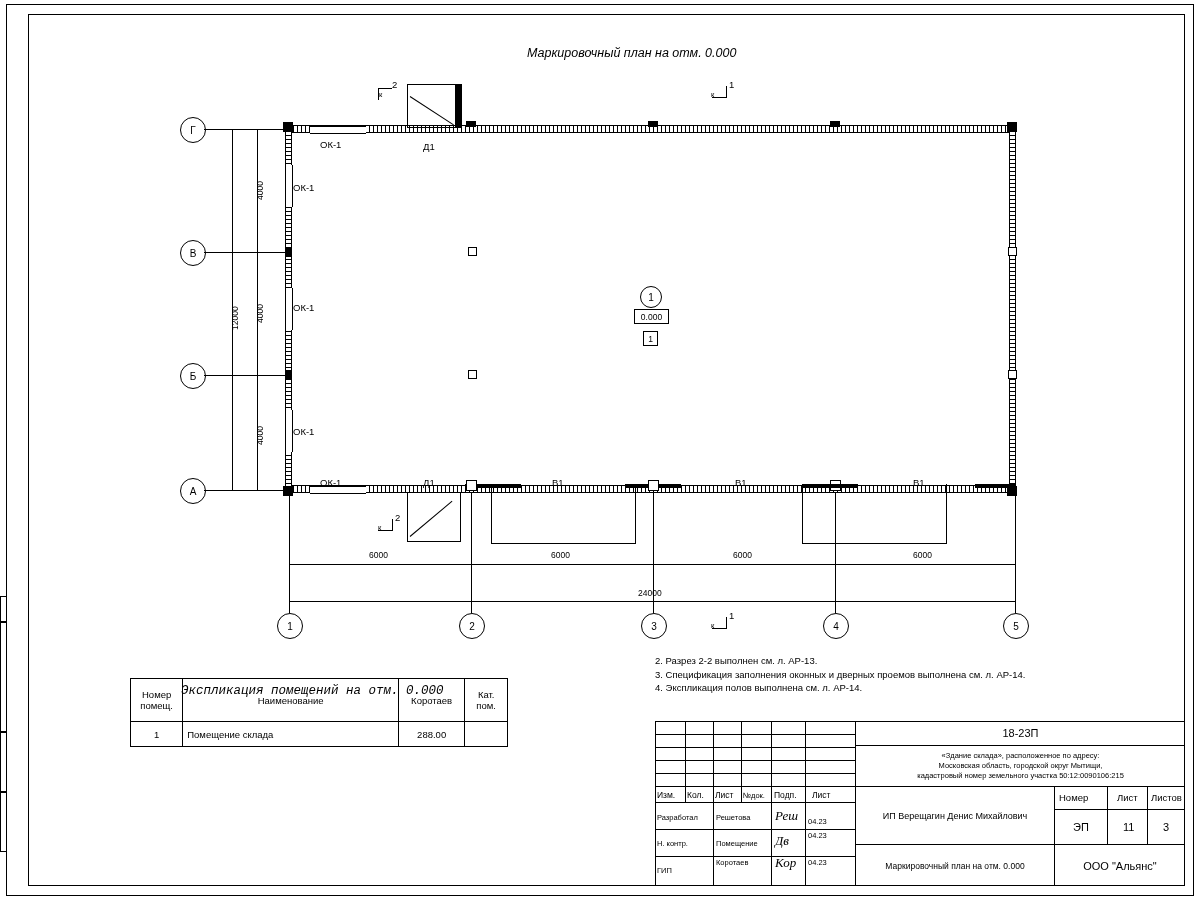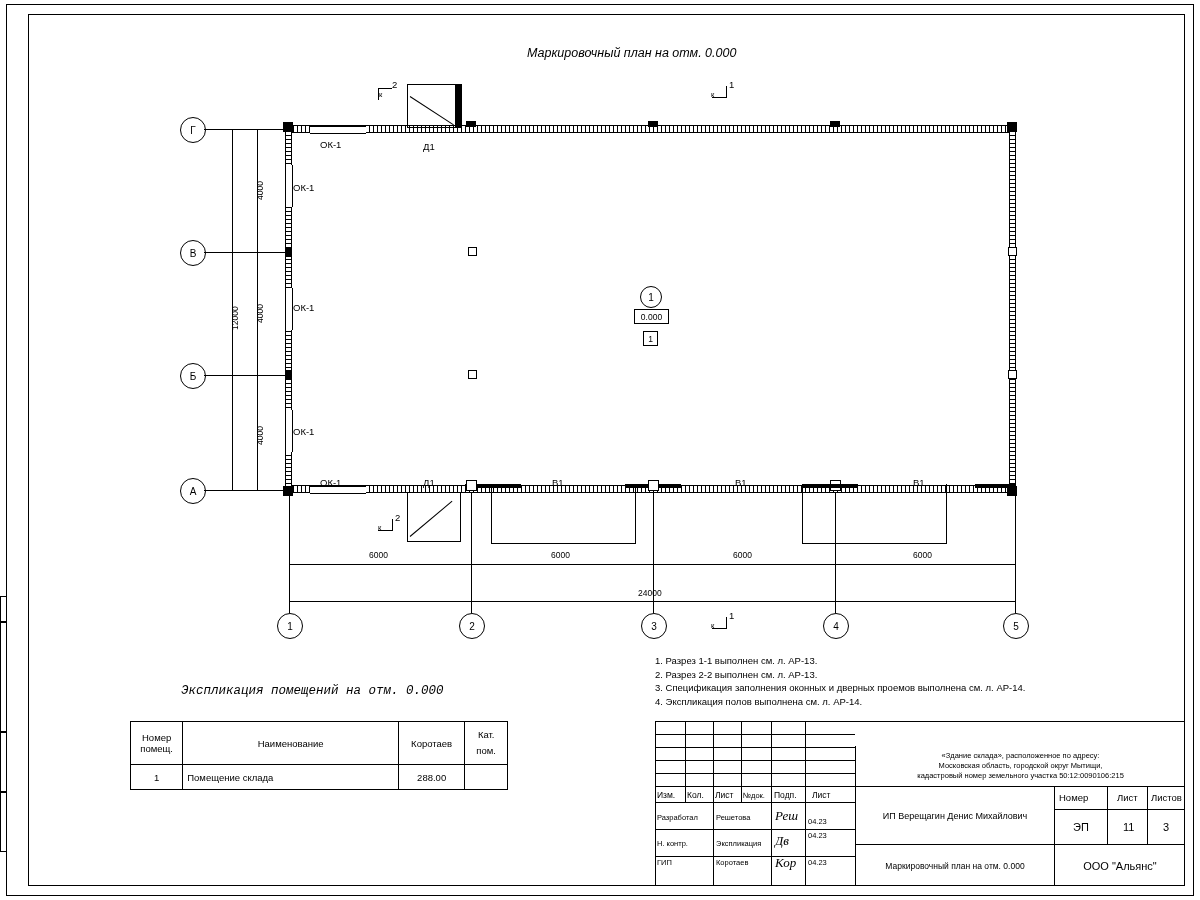--- a/index.html
+++ b/index.html
@@ -199,7 +199,6 @@
   <div class="abs lbl8" style="left:638px;top:588px;">24000</div>
 
   <div class="abs notes" style="left:655px;top:654px;width:520px;">
-    <div>1. Разрез 1-1 выполнен см. л. АР-13.</div>
     <div>2. Разрез 2-2 выполнен см. л. АР-13.</div>
     <div>3. Спецификация заполнения оконных и дверных проемов выполнена см. л. АР-14.</div>
     <div>4. Экспликация полов выполнена см. л. АР-14.</div>

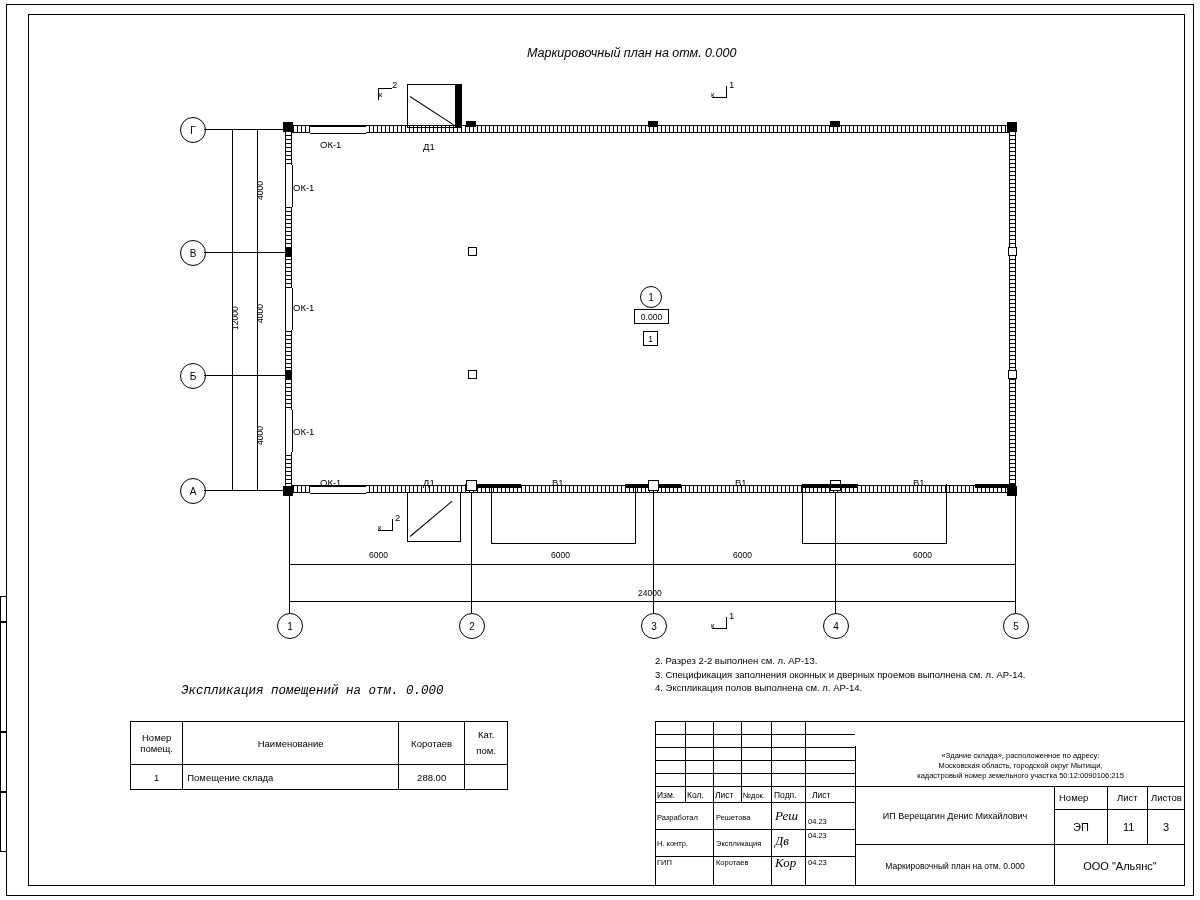--- a/index.html
+++ b/index.html
@@ -205,7 +205,7 @@
   </div>
 
   <div class="abs title-ital" style="left:181px;top:684px;font-family:Liberation Mono, monospace;">Экспликация помещений на отм. 0.000</div>
-  <table class="expl abs" style="left:130px;top:721px;width:378px;">
+  <table class="expl abs" style="left:130px;top:678px;width:378px;">
     <tbody>
         <tr>
       <th style="width:45px;height:38px;line-height:11px;">Номер помещ.</th>

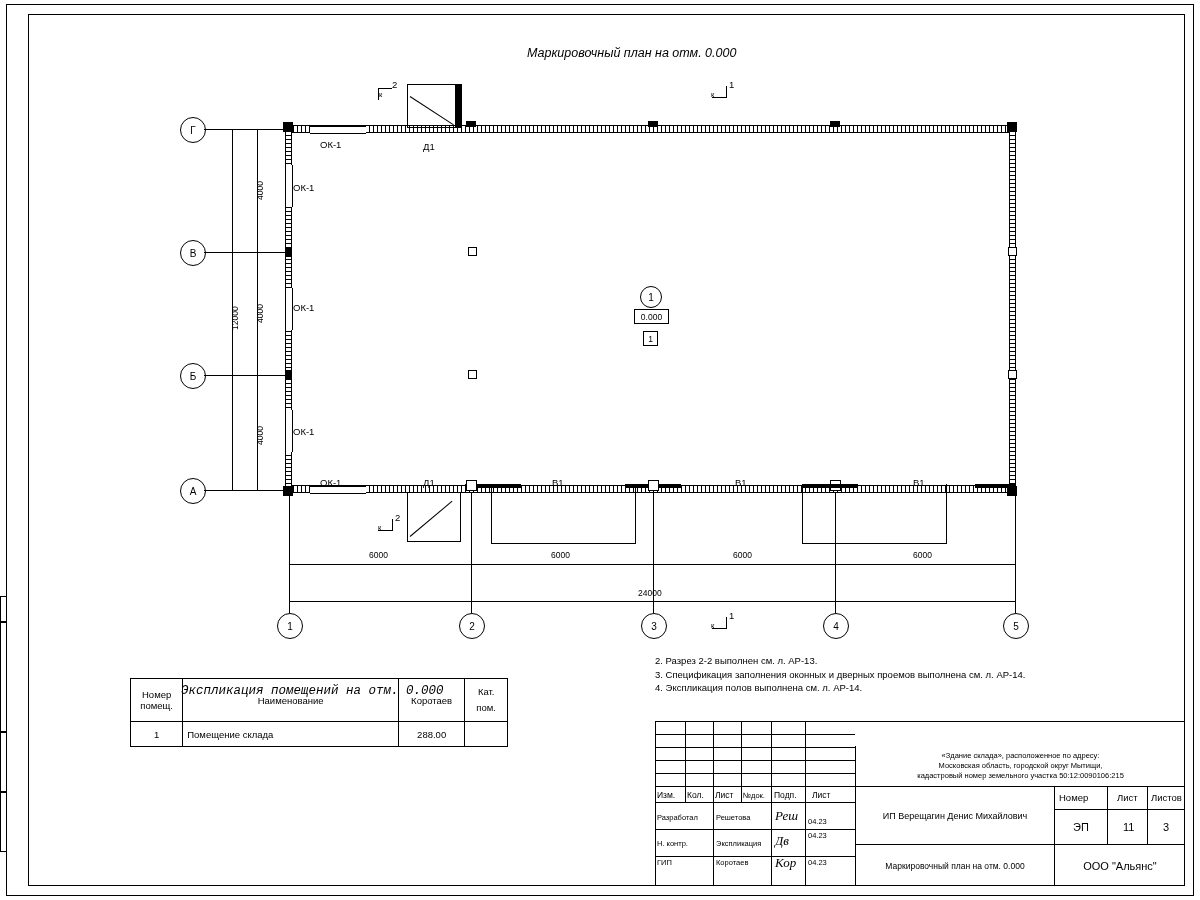--- a/index.html
+++ b/index.html
@@ -211,7 +211,7 @@
       <th style="width:45px;height:38px;line-height:11px;">Номер помещ.</th>
       <th style="width:230px;">Наименование</th>
       <th style="width:60px;">Коротаев</th>
-      <th style="width:36px;line-height:16px;">Кат. пом.</th>
+      <th style="width:36px;line-height:11px;">Кат. пом.</th>
     </tr>
     <tr>
       <td style="text-align:center;height:20px;">1</td>

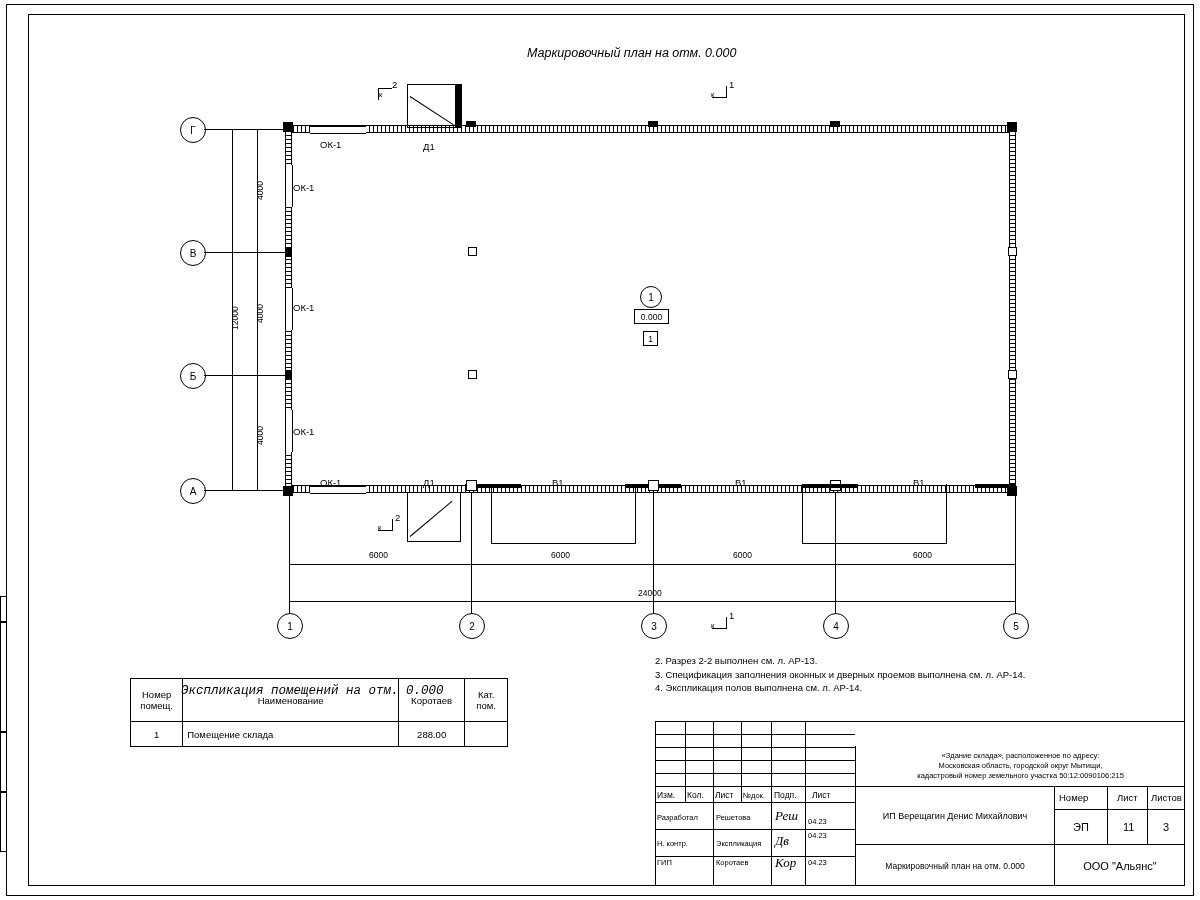--- a/index.html
+++ b/index.html
@@ -224,6 +224,7 @@
 
   <div class="abs" style="left:655px;top:721px;width:530px;height:165px;border:1px solid #000;box-sizing:border-box;"></div>
 
+  <div class="abs" style="left:855px;top:721px;width:330px;height:25px;border-bottom:1px solid #000;border-left:1px solid #000;box-sizing:border-box;display:flex;align-items:center;justify-content:center;font-size:11px;">18-23П</div>
 
   <div class="abs" style="left:855px;top:746px;width:330px;height:41px;border-bottom:1px solid #000;border-left:1px solid #000;box-sizing:border-box;display:flex;flex-direction:column;align-items:center;justify-content:center;font-size:7.5px;line-height:10px;text-align:center;">
     <div>«Здание склада», расположенное по адресу:</div>

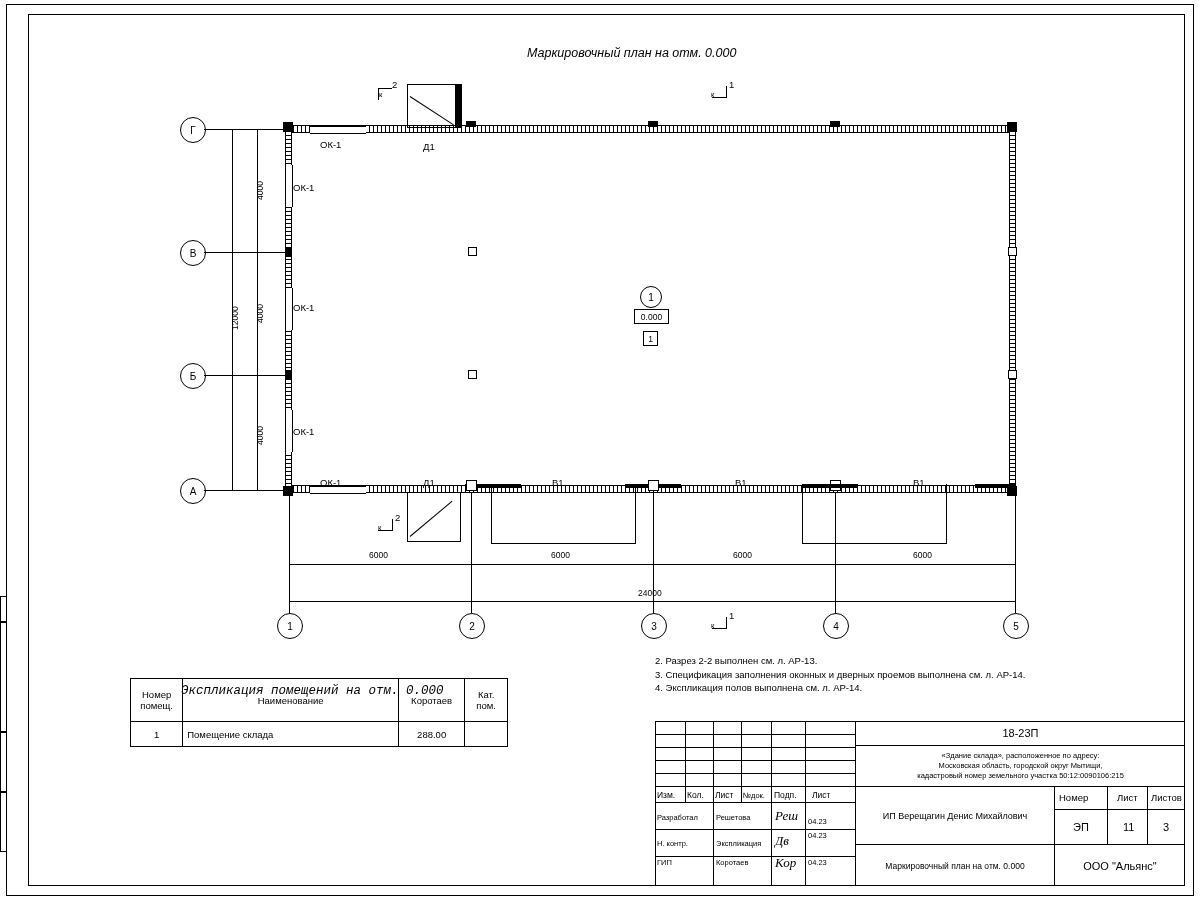--- a/index.html
+++ b/index.html
@@ -273,7 +273,7 @@
     <div class="colsep" style="left:116px;top:0;height:27px;"></div>
     <div class="colsep" style="left:150px;top:0;height:27px;"></div>
     <div class="abs lbl7" style="left:2px;top:9px;">Н. контр.</div>
-    <div class="abs lbl7" style="left:61px;top:9px;">Экспликация</div>
+    <div class="abs lbl7" style="left:61px;top:9px;">Помещение</div>
     <div class="abs sig" style="left:120px;top:3px;">Дв</div>
     <div class="abs lbl7" style="left:153px;top:1px;">04.23</div>
   </div>

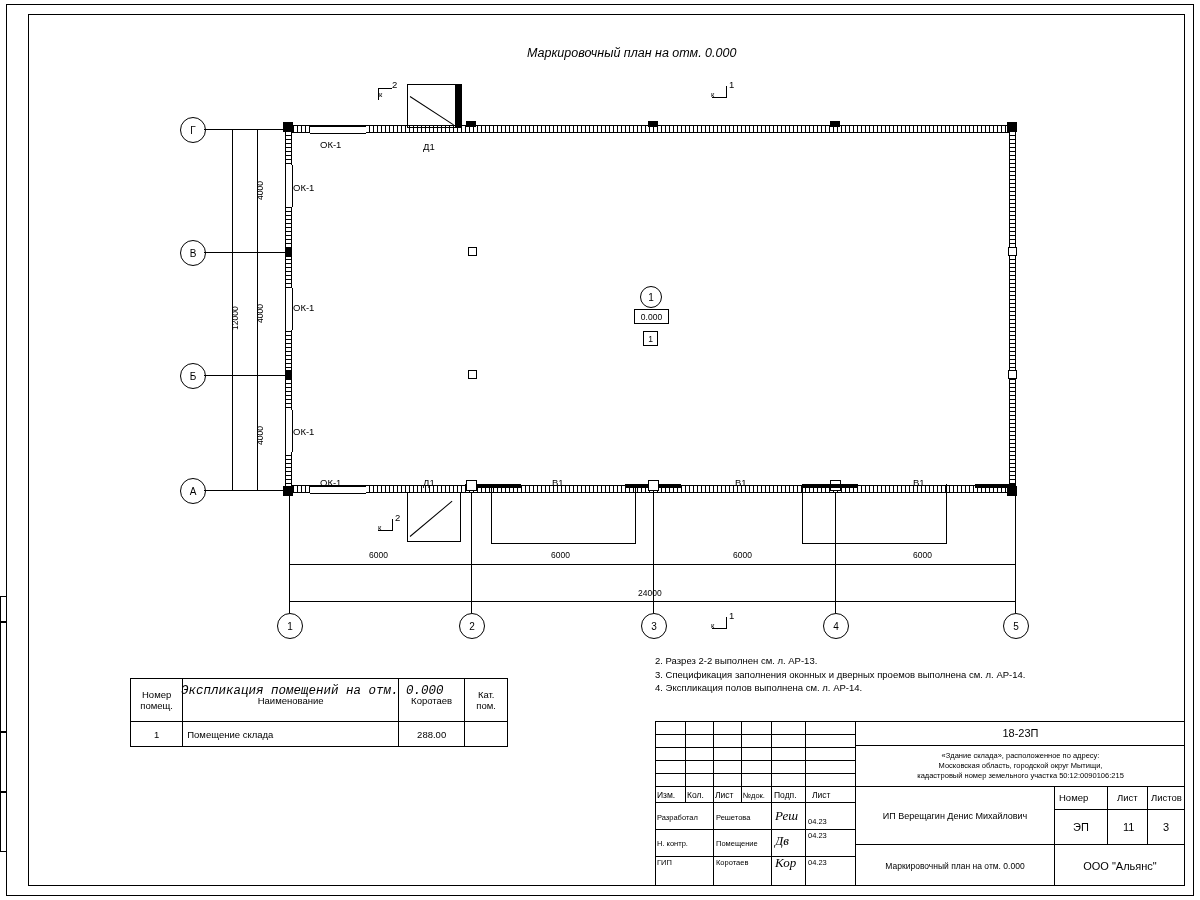--- a/index.html
+++ b/index.html
@@ -281,7 +281,7 @@
     <div class="colsep" style="left:58px;top:0;height:29px;"></div>
     <div class="colsep" style="left:116px;top:0;height:29px;"></div>
     <div class="colsep" style="left:150px;top:0;height:29px;"></div>
-    <div class="abs lbl7" style="left:2px;top:1px;text-align:right;">ГИП</div>
+    <div class="abs lbl7" style="left:2px;top:9px;text-align:right;">ГИП</div>
     <div class="abs lbl7" style="left:61px;top:1px;">Коротаев</div>
     <div class="abs sig" style="left:120px;top:-2px;">Кор</div>
     <div class="abs lbl7" style="left:153px;top:1px;">04.23</div>

